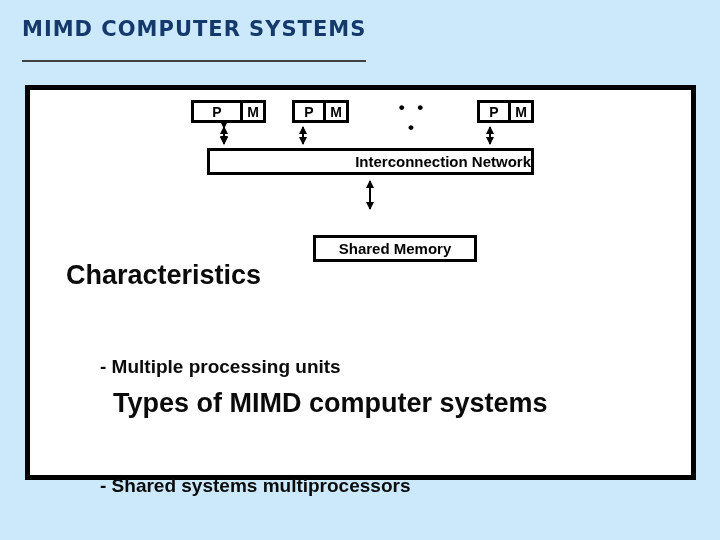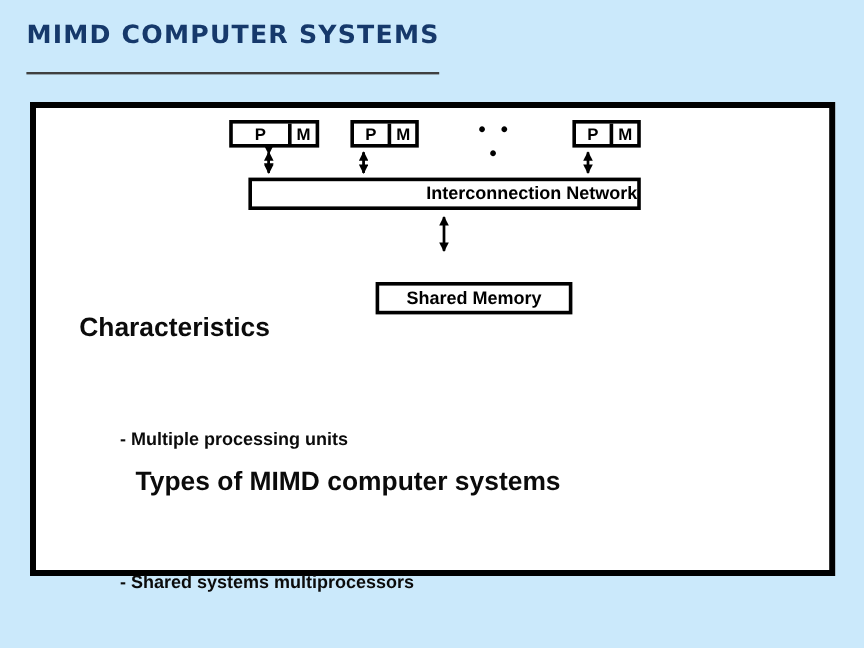--- a/index.html
+++ b/index.html
@@ -104,7 +104,7 @@
   .heading {
     position: absolute;
     font-weight: bold;
-    font-size: 22px;
+    font-size: 27px;
     color: #0b0b0b;
   }
   .h-characteristics { left: 66px; top: 260px; }

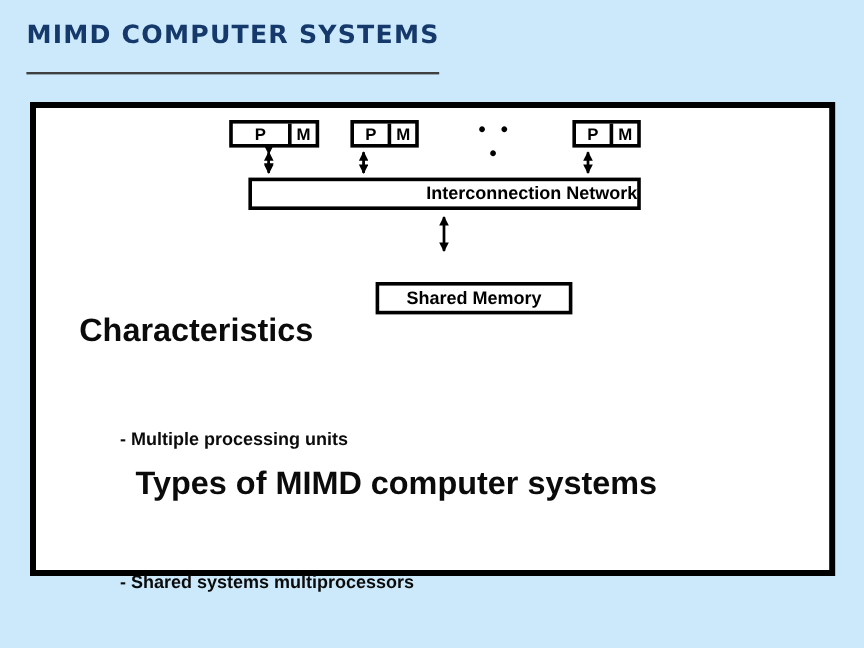--- a/index.html
+++ b/index.html
@@ -113,7 +113,7 @@
   .bullets {
     position: absolute;
     font-weight: bold;
-    font-size: 15px;
+    font-size: 19px;
     line-height: 24px;
     color: #0b0b0b;
     white-space: pre;

